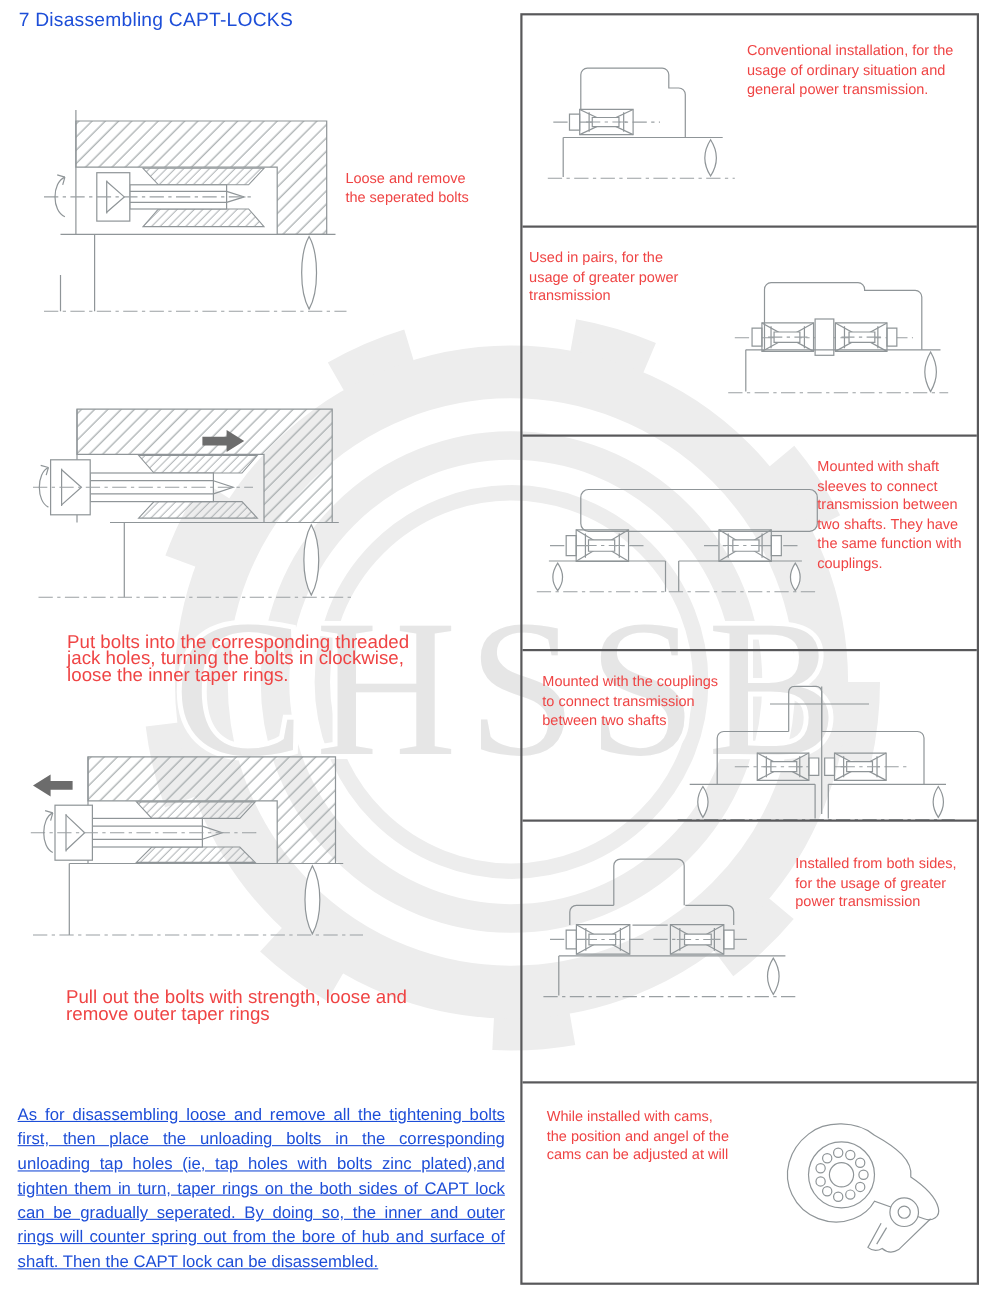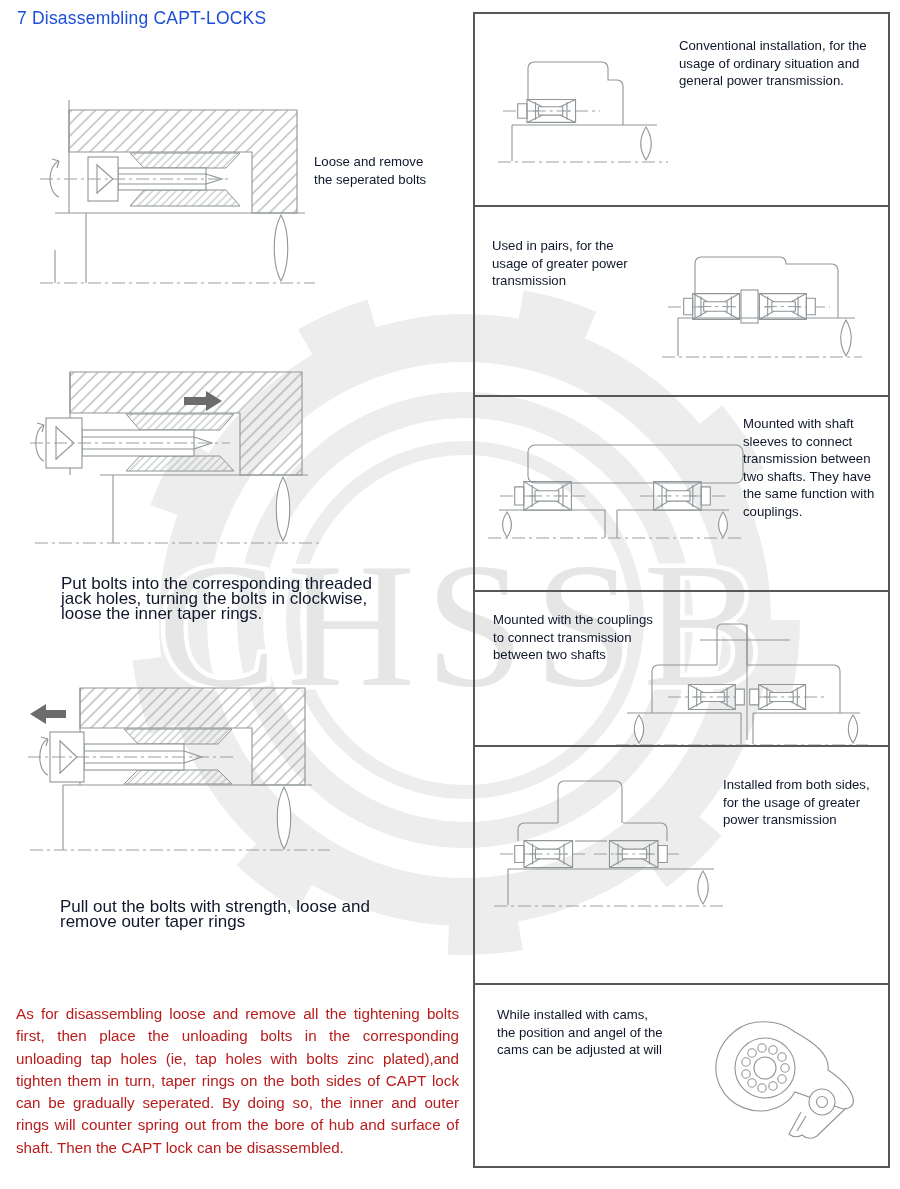--- a/index.html
+++ b/index.html
@@ -7,7 +7,7 @@
        font-family:"Liberation Sans",sans-serif;color:#6b6d6f;}
   .abs{position:absolute;}
   #title{left:17px;top:8px;font-size:17.5px;color:#1d4ed8;letter-spacing:.2px;}
-  .caption{font-size:13.2px;line-height:17.5px;color:#0f172a;white-space:pre-line;}
+  .caption{font-size:13.2px;line-height:17.5px;color:#ef4444;white-space:pre-line;}
   .caption.small{font-size:17px;line-height:14.8px;}
   #para{left:16px;top:1003px;width:443px;font-size:15.2px;line-height:22.3px;
         text-align:justify;color:#b91c1c;}

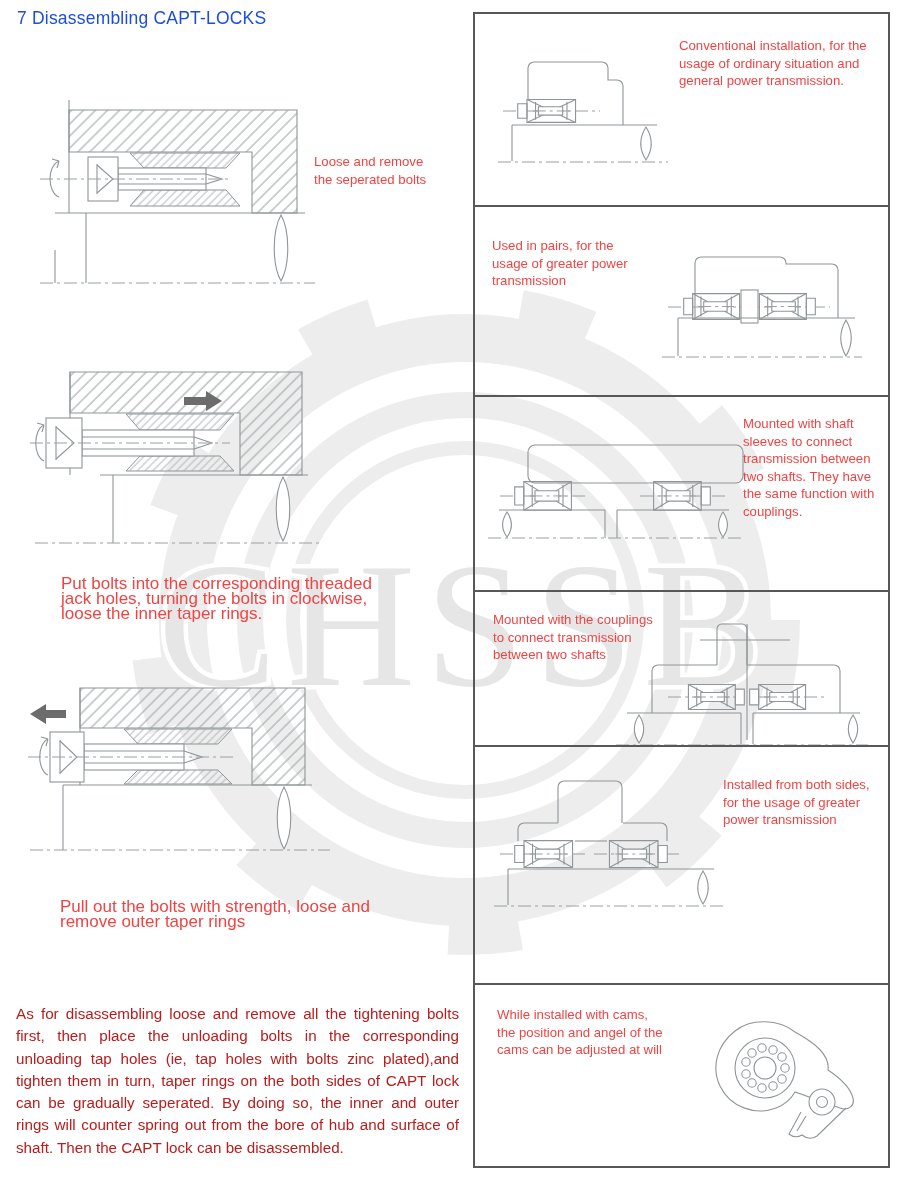--- a/index.html
+++ b/index.html
@@ -175,7 +175,7 @@
       <path class="lnf" d="M846,320 C853,332 853,344 846,356 C839,344 839,332 846,320 Z"></path>
       <line class="ax" x1="662" y1="357" x2="862" y2="357"></line>
     </svg>
-    <div class="abs caption" style="left:17px;top:18px;width:170px;margin-top:12px;">Used in pairs, for the
+    <div class="abs caption" style="left:6px;top:18px;width:170px;">Used in pairs, for the
 usage of greater power
 transmission</div>
   </div>

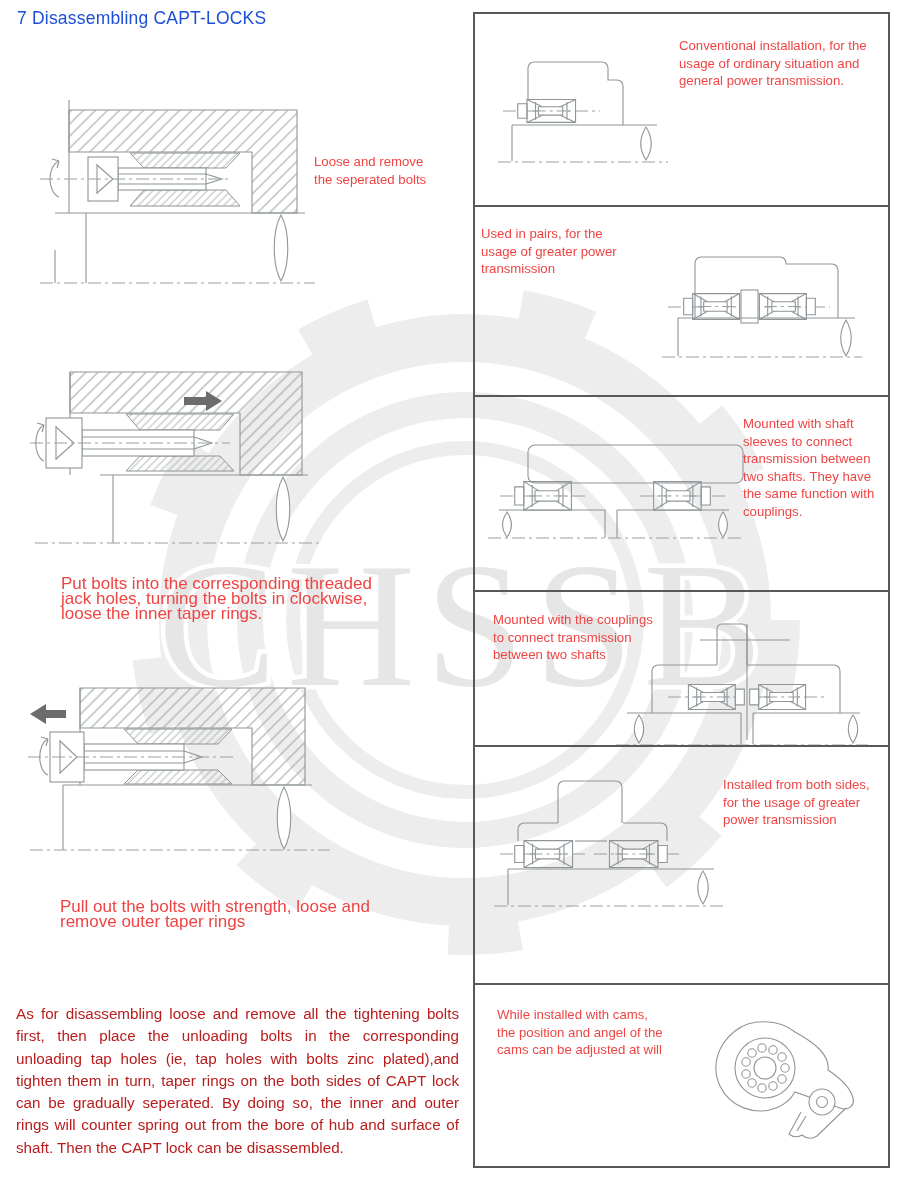--- a/index.html
+++ b/index.html
@@ -10,7 +10,7 @@
   .caption{font-size:13.2px;line-height:17.5px;color:#ef4444;white-space:pre-line;}
   .caption.small{font-size:17px;line-height:14.8px;}
   #para{left:16px;top:1003px;width:443px;font-size:15.2px;line-height:22.3px;
-        text-align:justify;color:#b91c1c;}
+        text-align:justify;color:#1d4ed8;text-decoration:underline;}
   #panelbox{left:473px;top:12px;width:417px;height:1156px;border:2px solid #58585a;
             box-sizing:border-box;background:transparent;z-index:2;}
   .panel{position:relative;box-sizing:border-box;width:100%;border-top:2px solid #58585a;}

